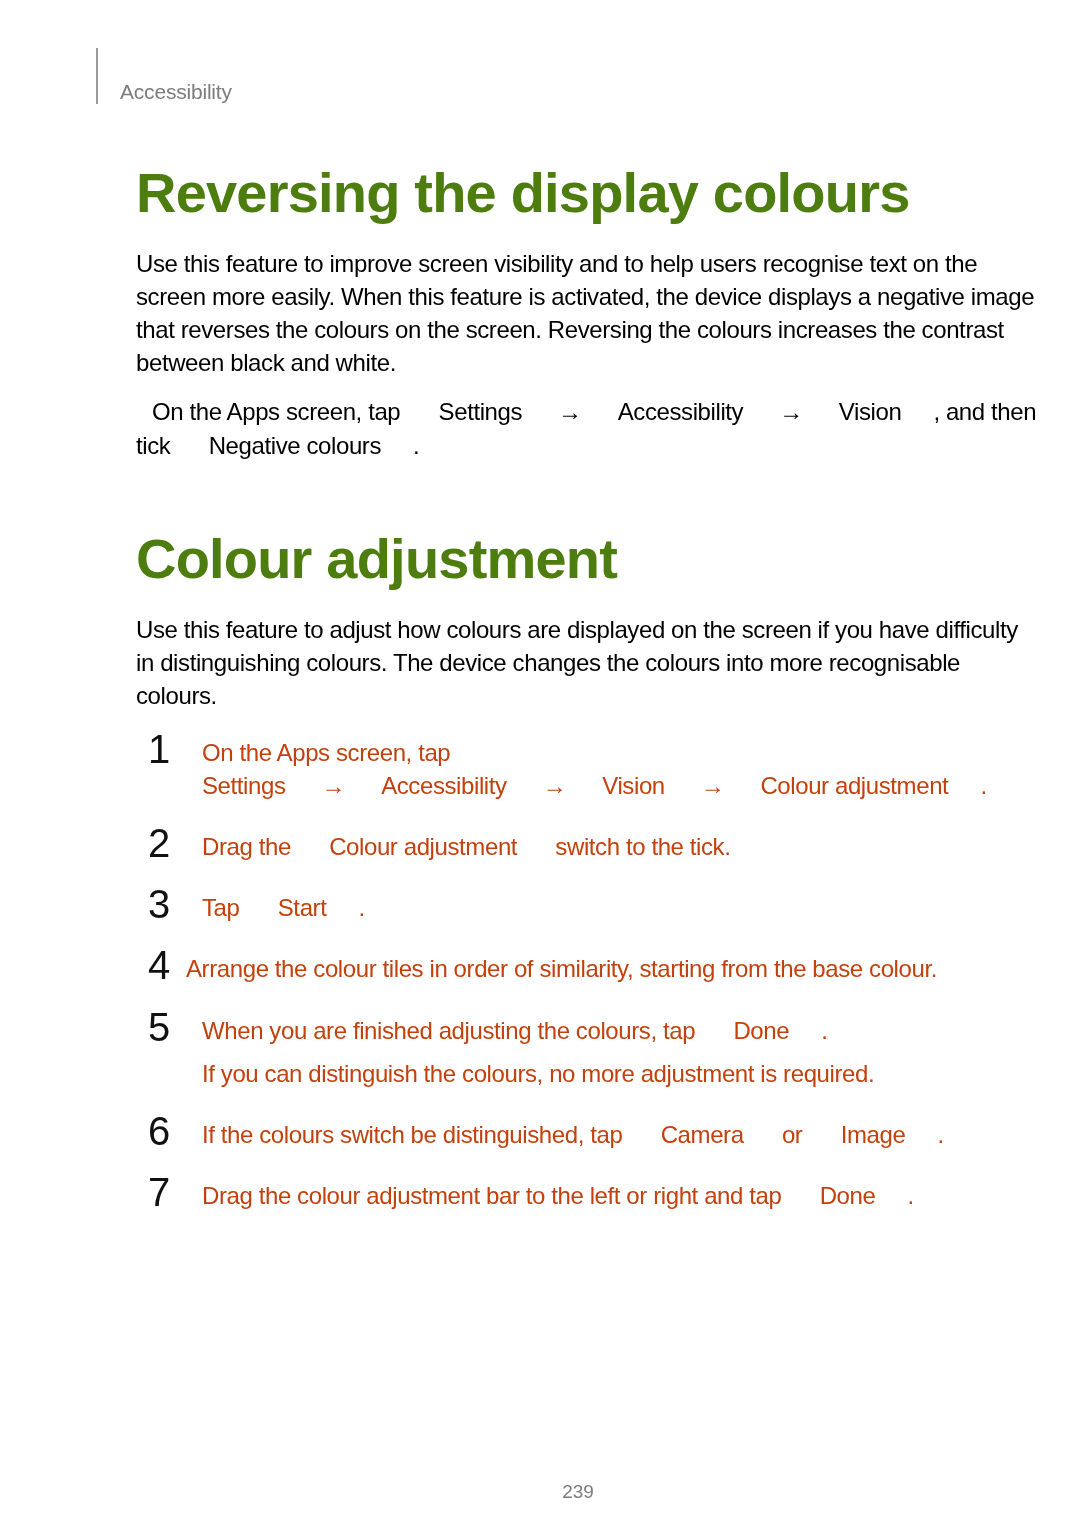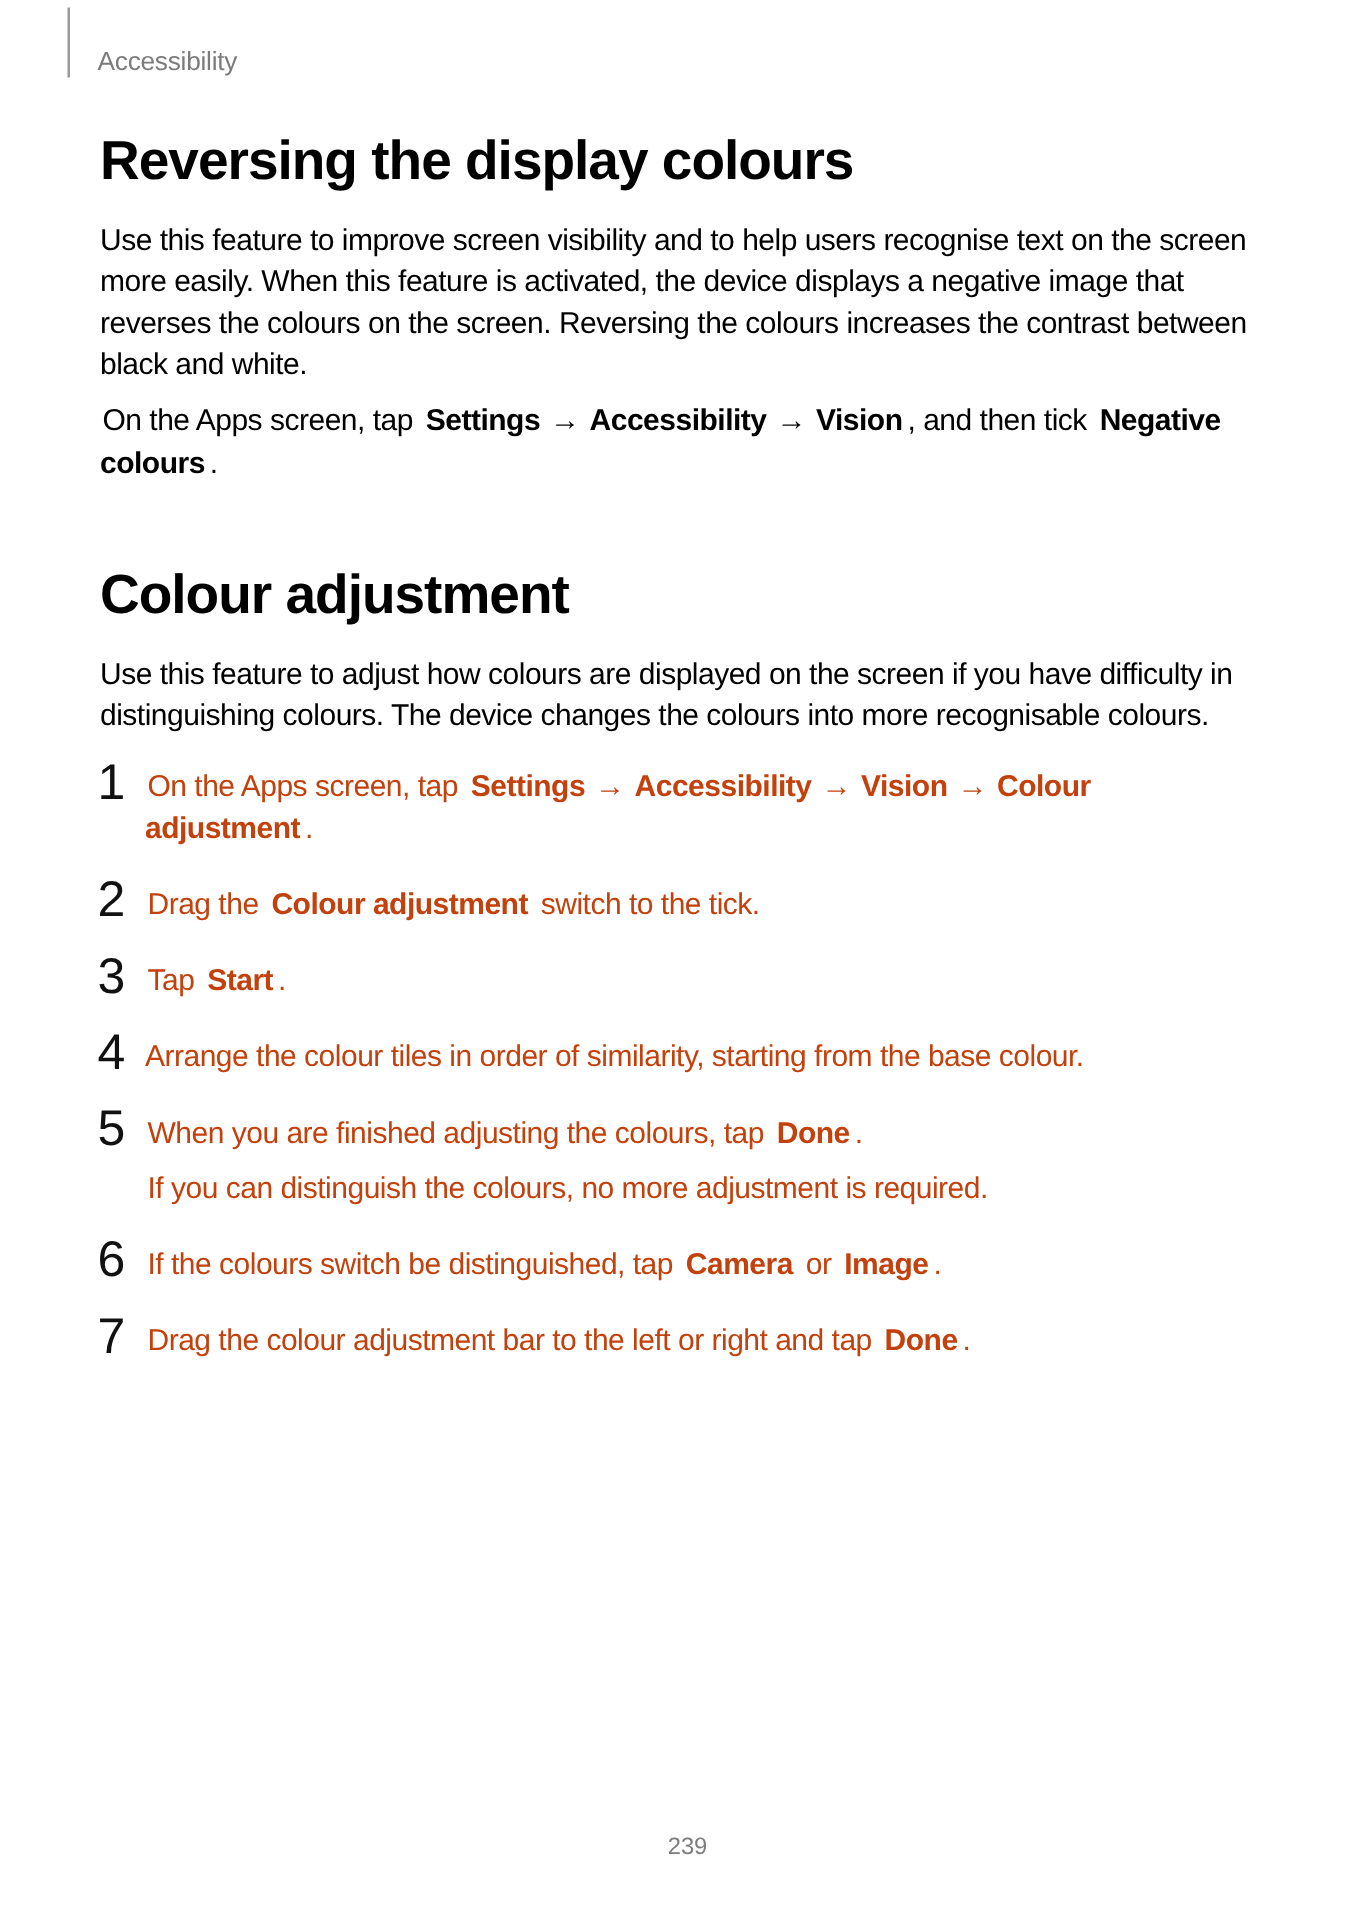--- a/index.html
+++ b/index.html
@@ -2,7 +2,7 @@
 <html><head>
 <meta charset="utf-8">
 <style>
-  * { box-sizing: border-box; margin: 2px; padding: 0; }
+  * { box-sizing: border-box; margin: 16px; padding: 0; }
   html, body { width: 1080px; height: 1527px; background: #fff; }
   body {
     font-family: "Segoe UI", "Helvetica Neue", -apple-system, sans-serif;

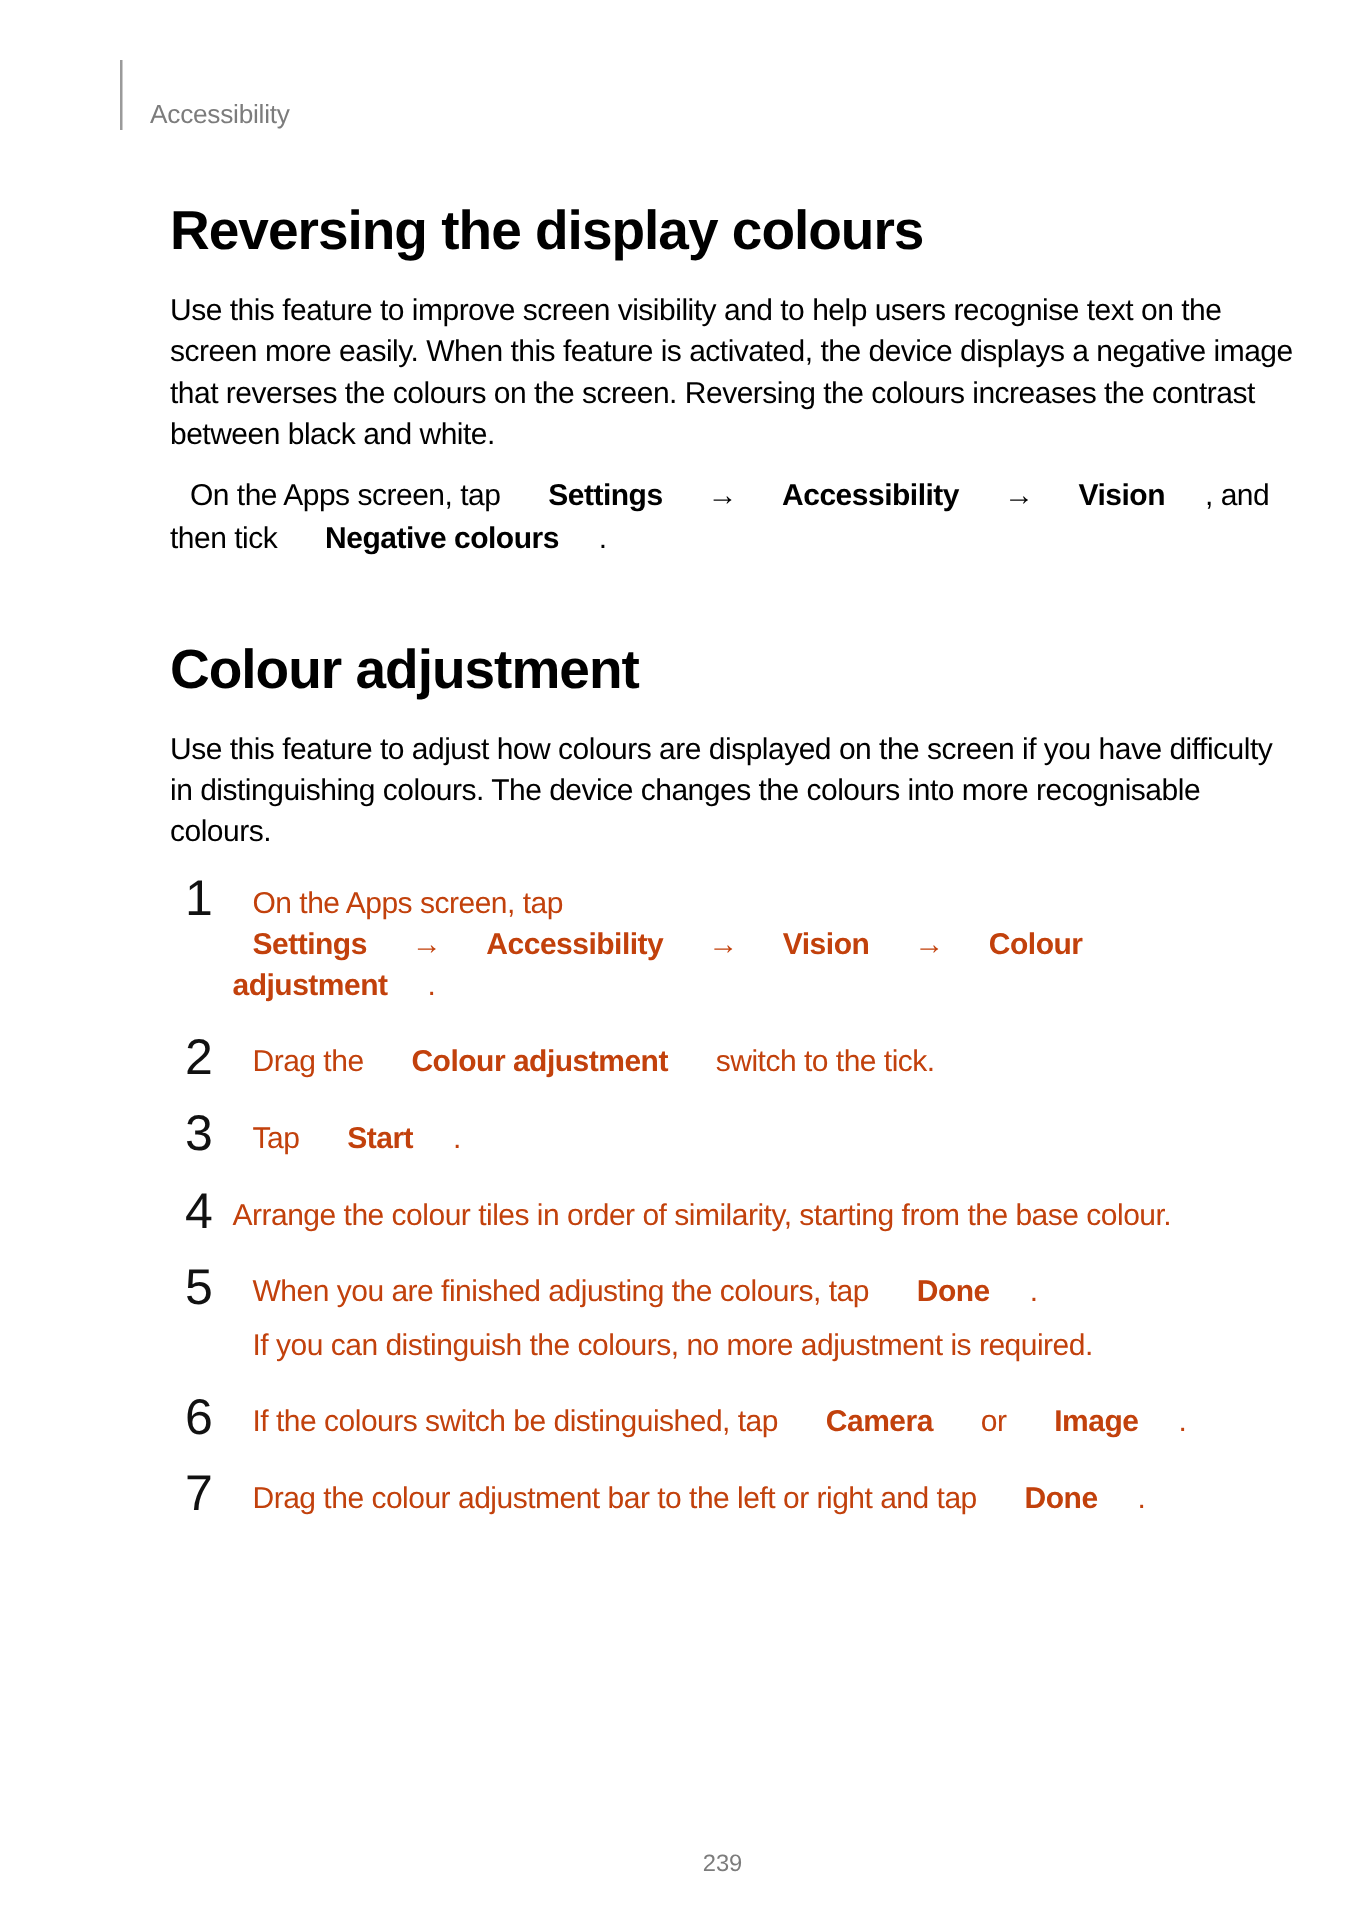--- a/index.html
+++ b/index.html
@@ -33,10 +33,10 @@
     width: 936px;
   }
   h1 {
-    font-size: 44px;
+    font-size: 56px;
     font-weight: 700;
     letter-spacing: -0.8px;
-    color: #000000;
+    color: #4d7c0f;
     margin-bottom: 22px;
   }
   .h1-second { margin-top: 64px; }

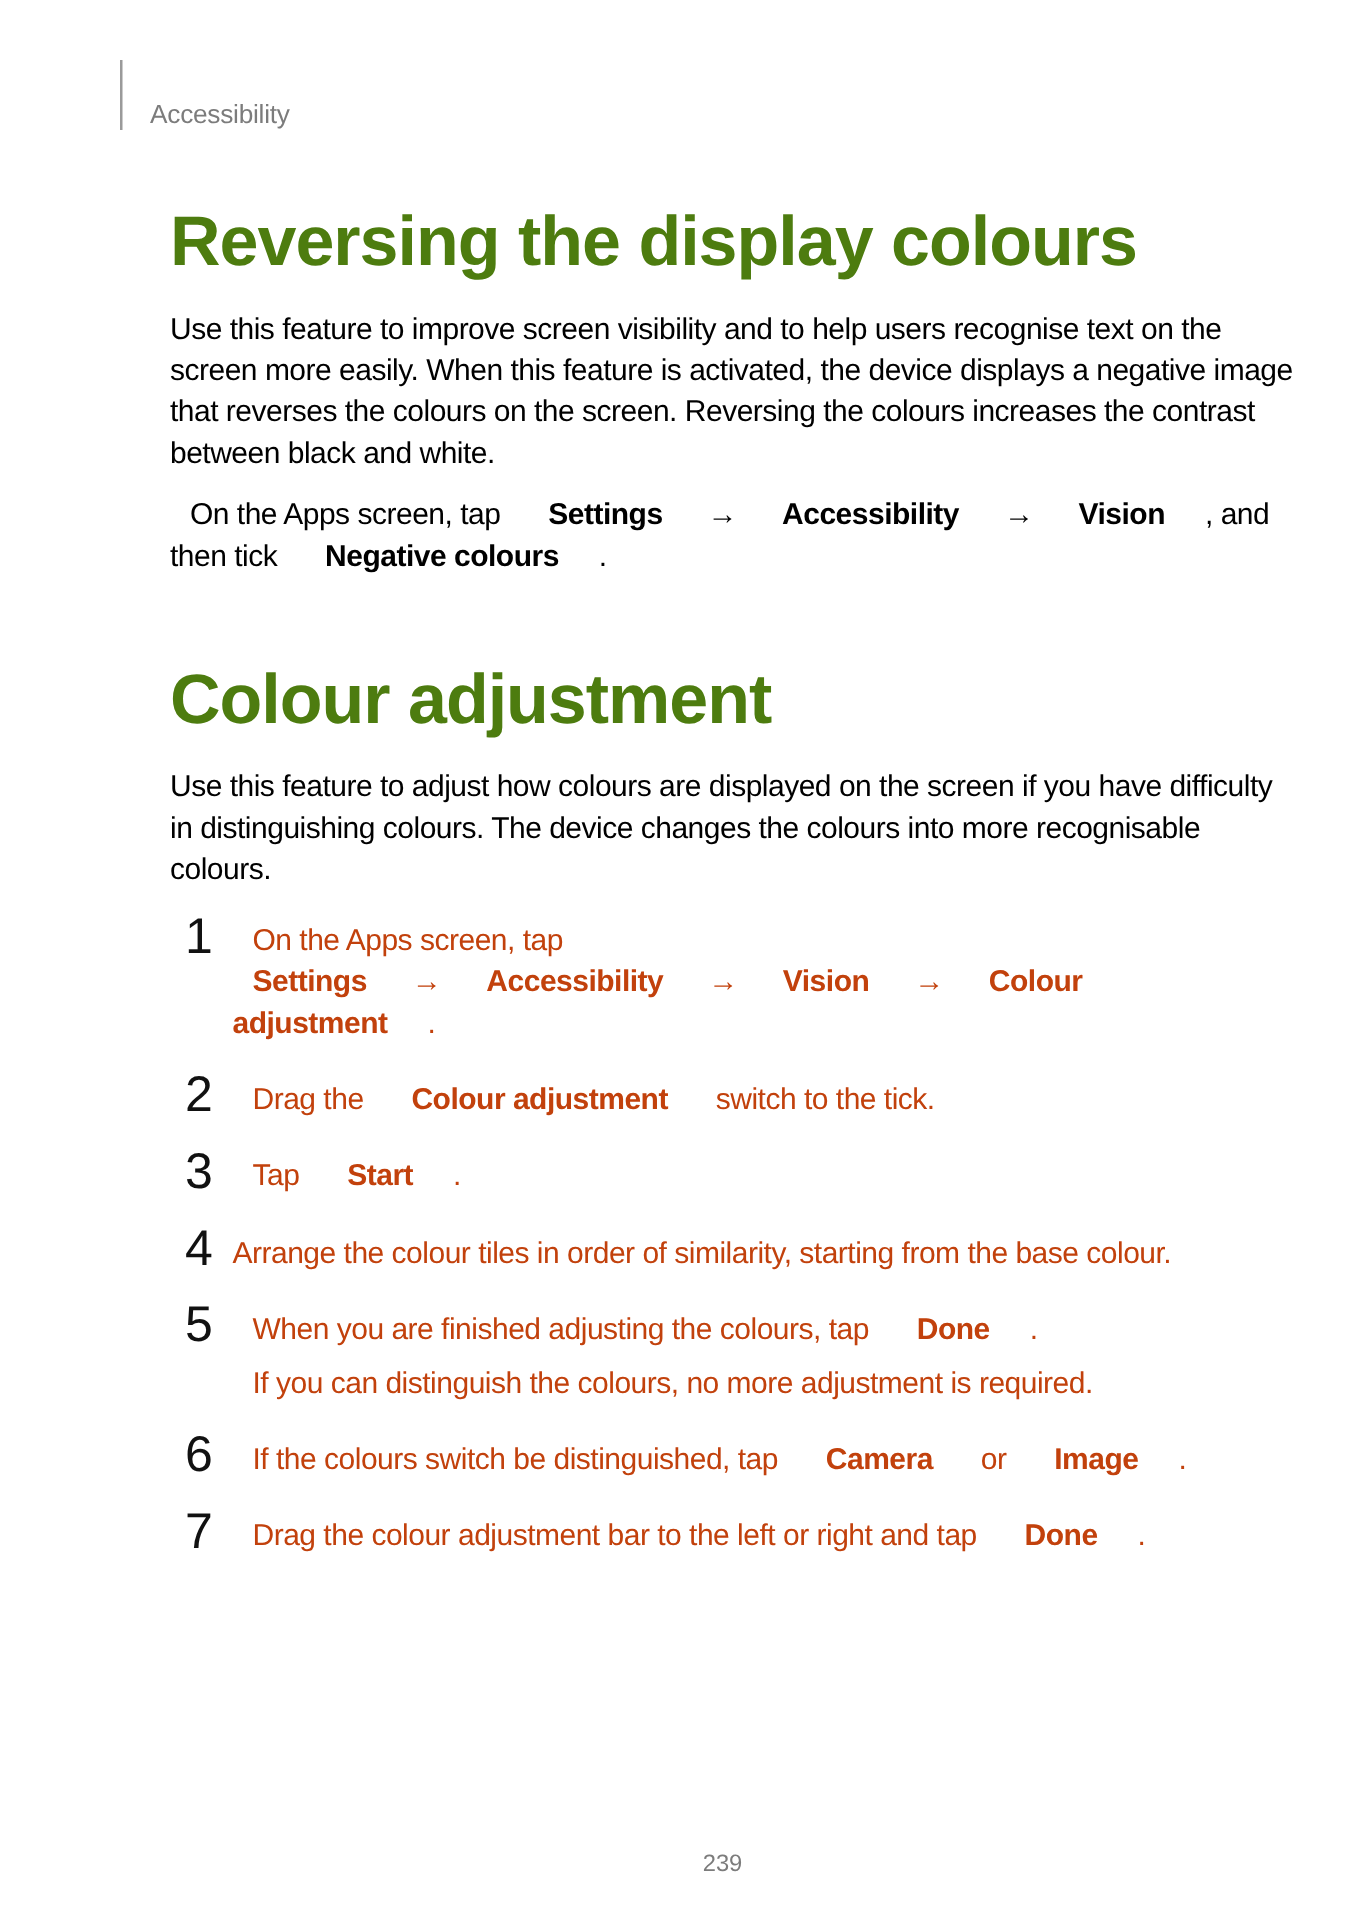--- a/index.html
+++ b/index.html
@@ -73,7 +73,7 @@
     letter-spacing: -1.5px;
   }
   .sub { display: block; margin-top: 10px; }
-  b { font-weight: 700; }
+  b { font-weight: 400; }
   .arrow { padding: 0 4px; }
   .more-icon {
     display: inline-block;

